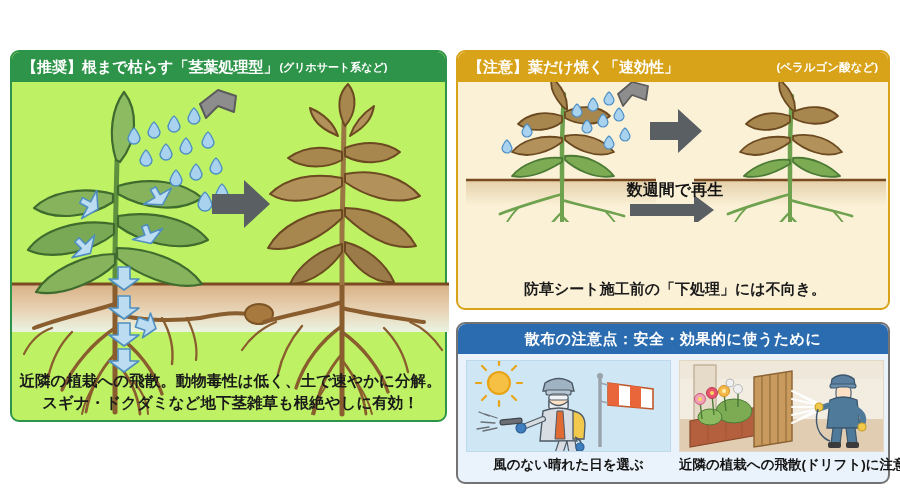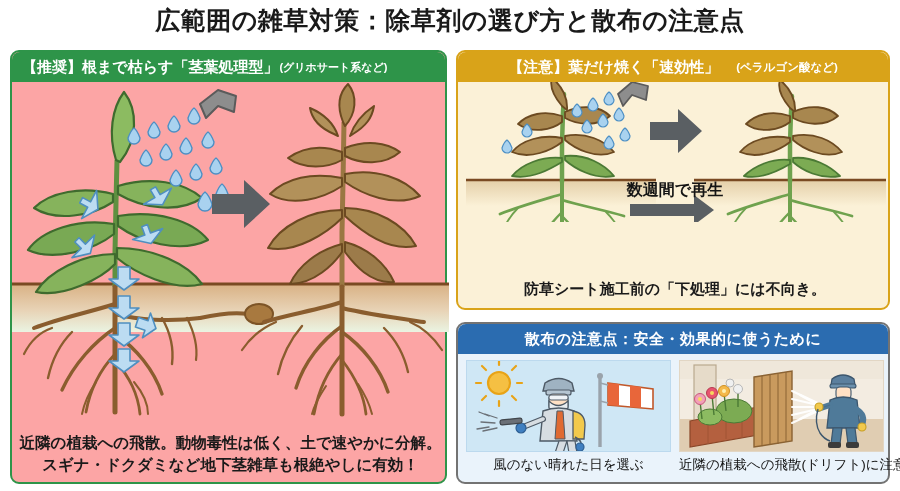--- a/index.html
+++ b/index.html
@@ -98,7 +98,6 @@
 
 <div id="stage">
 
-  <div class="title">広範囲の雑草対策：除草剤の選び方と散布の注意点</div>
 
   <div class="panel" id="panel-left">
 

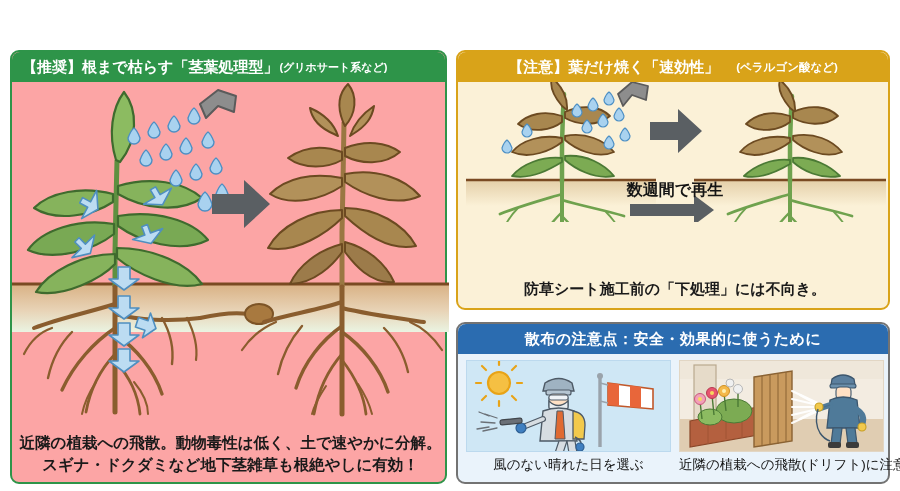--- a/index.html
+++ b/index.html
@@ -34,8 +34,8 @@
 
   
   #panel-left{
-    left:10px;top:50px;width:437px;height:434px;
-    background:#fca5a5;border:2px solid #2e9449;
+    left:10px;top:50px;width:437px;height:372px;
+    background:#bef264;border:2px solid #2e9449;
   }
   #panel-left .panel-head{
     height:30px;background:#2e9449;padding-left:10px;

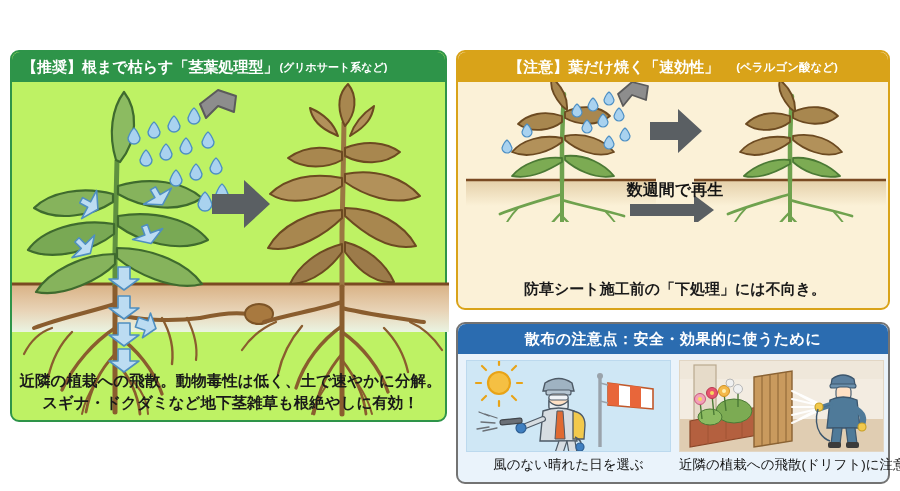--- a/index.html
+++ b/index.html
@@ -50,7 +50,7 @@
   }
   #panel-right .panel-head{
     height:30px;background:#d9a319;padding:0 10px;
-    font-size:15px;justify-content:center;gap:15px;
+    font-size:15px;justify-content:space-between;gap:15px;
   }
   #panel-right .head-sub{font-size:11.5px;padding-left:2px;}
 

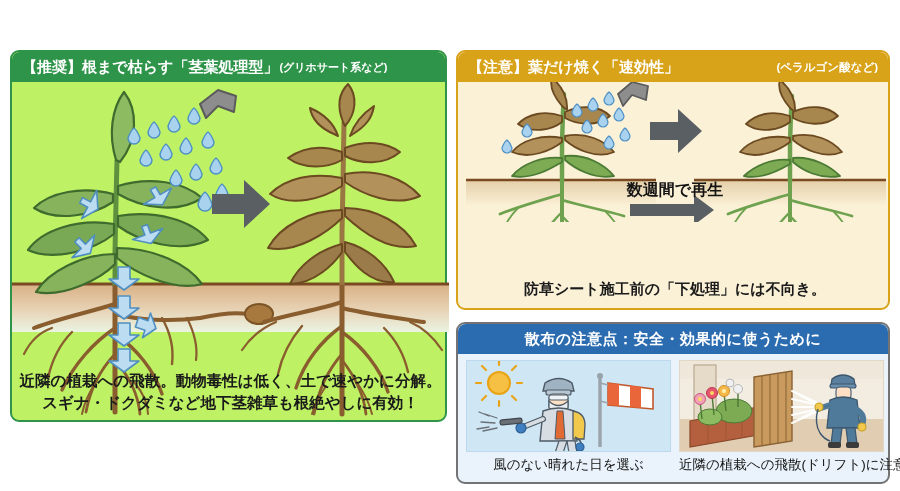--- a/index.html
+++ b/index.html
@@ -72,7 +72,7 @@
   }
   #cap-left{left:0;width:437px;bottom:7px;font-size:15.5px;}
   #cap-right{left:0;width:434px;bottom:8px;font-size:15px;}
-  .cap-sm{left:0;font-size:13.5px;position:absolute;text-align:center;font-weight:normal;color:#141414;white-space:nowrap;}
+  .cap-sm{left:0;font-size:13.5px;position:absolute;text-align:center;font-weight:bold;color:#141414;white-space:nowrap;}
 
   
   .art{position:absolute;left:0;overflow:hidden;}

